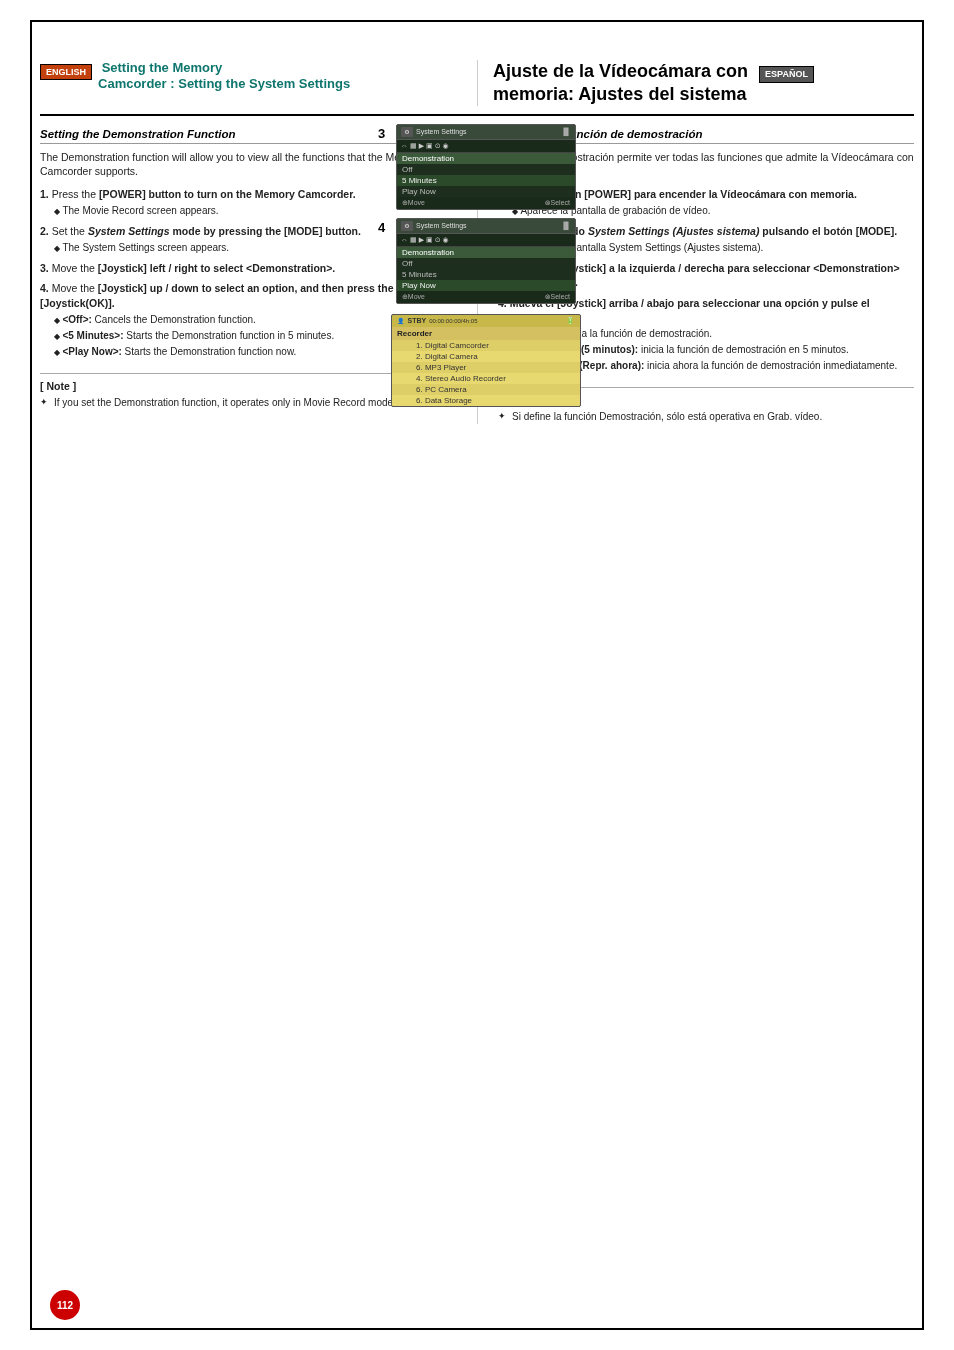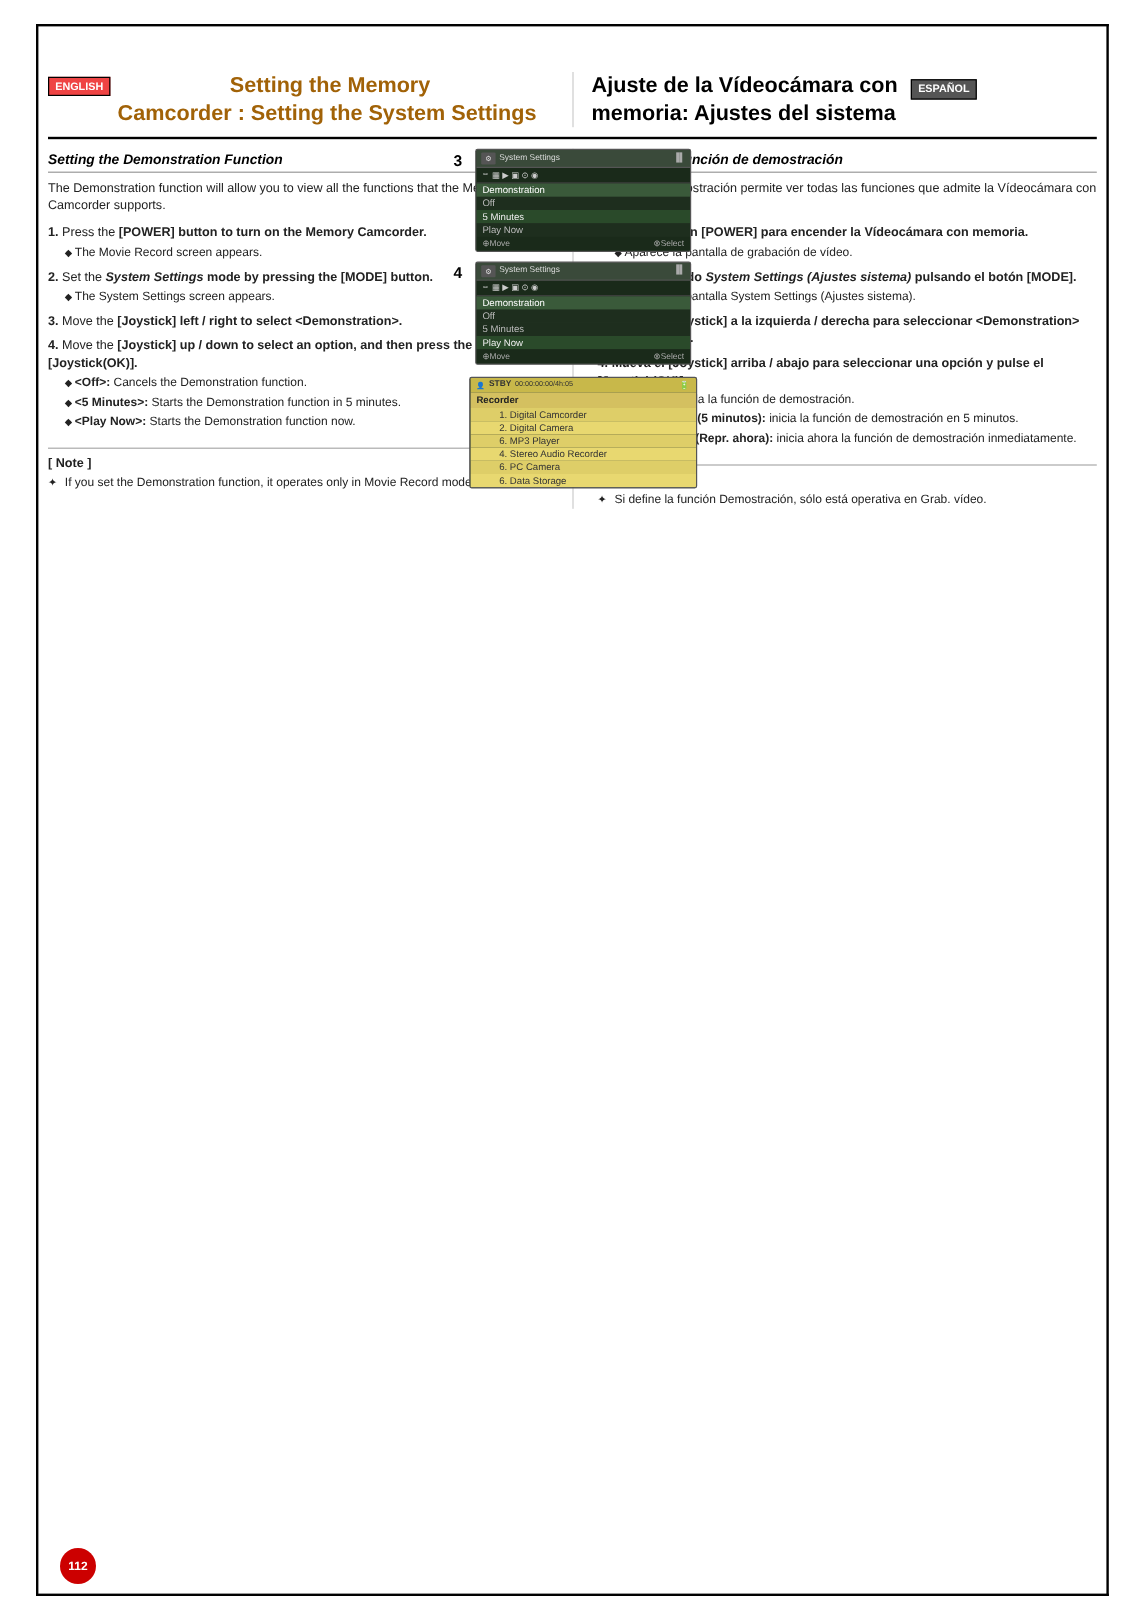--- a/index.html
+++ b/index.html
@@ -39,7 +39,7 @@
 
     .lang-badge {
       display: inline-block;
-      background: #ef4444;
+      background: #c2410c;
       color: #fff;
       font-size: 9px;
       font-weight: bold;

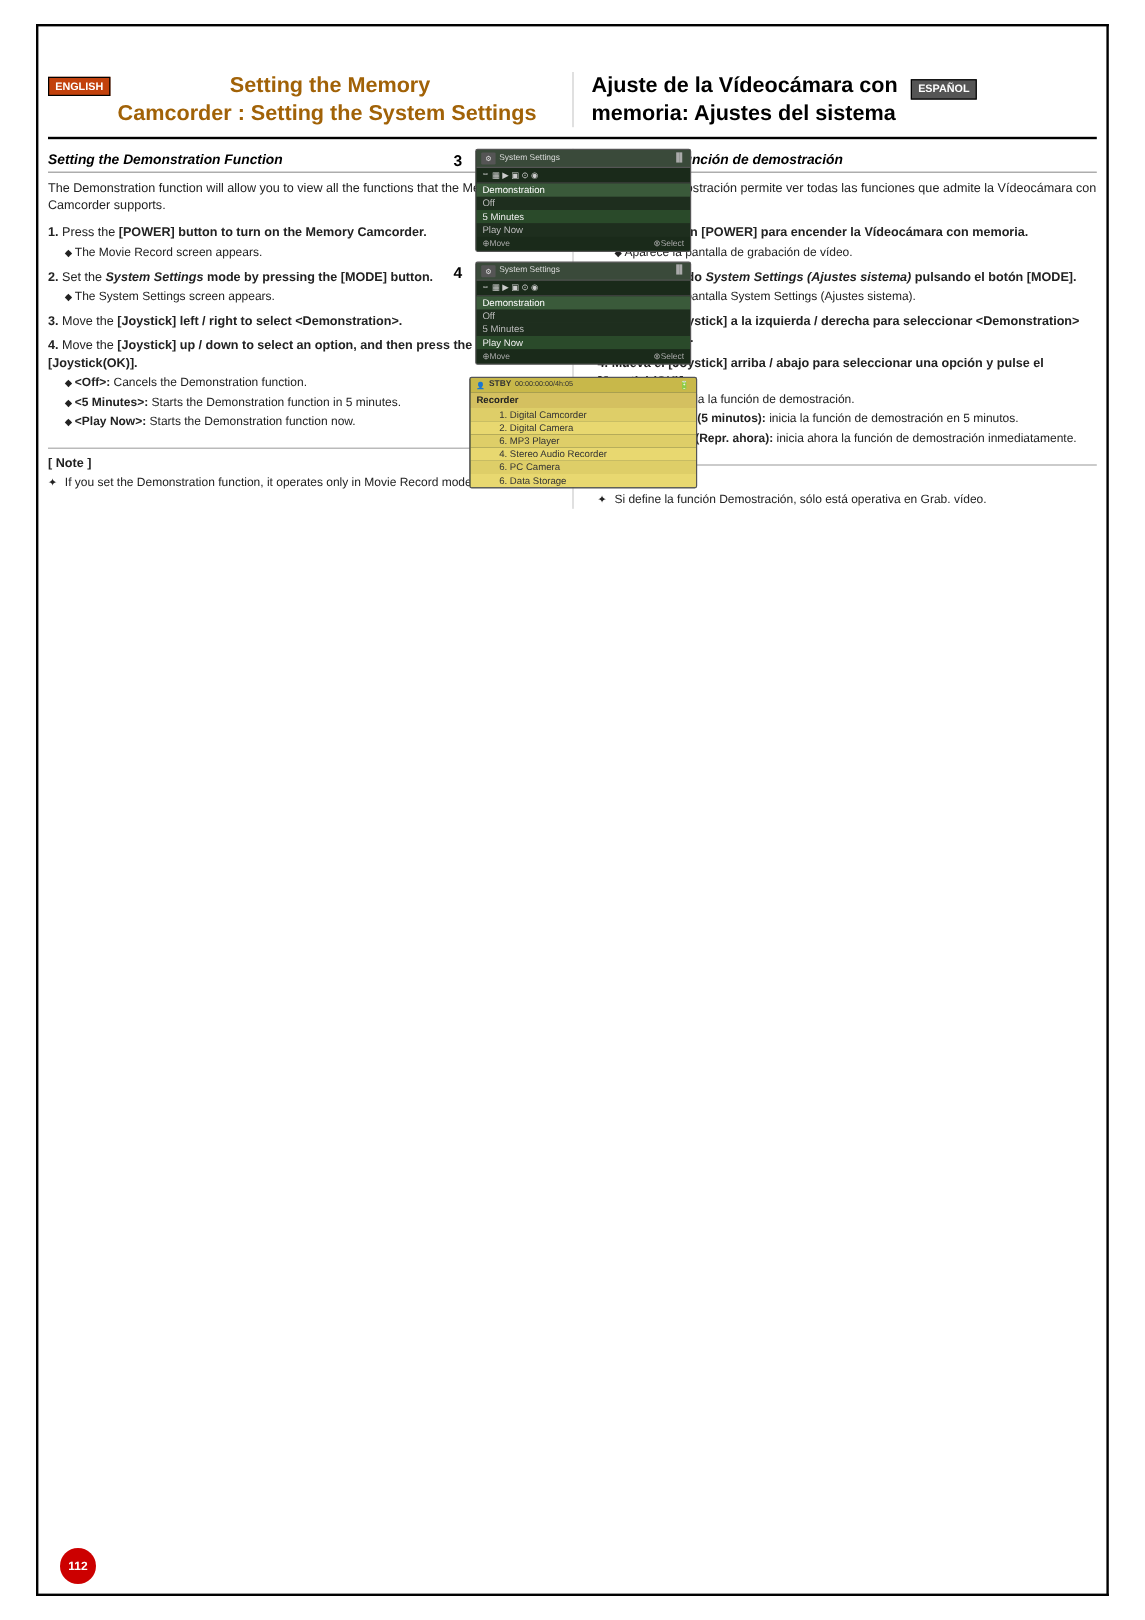--- a/index.html
+++ b/index.html
@@ -64,11 +64,10 @@
     }
 
     .main-title {
-      font-size: 18px;
+      font-size: 13px;
       font-weight: bold;
       line-height: 1.25;
-      color: #a16207;
-      text-align: center;
+      color: #0f766e;
     }
 
     .spanish-title-text {

